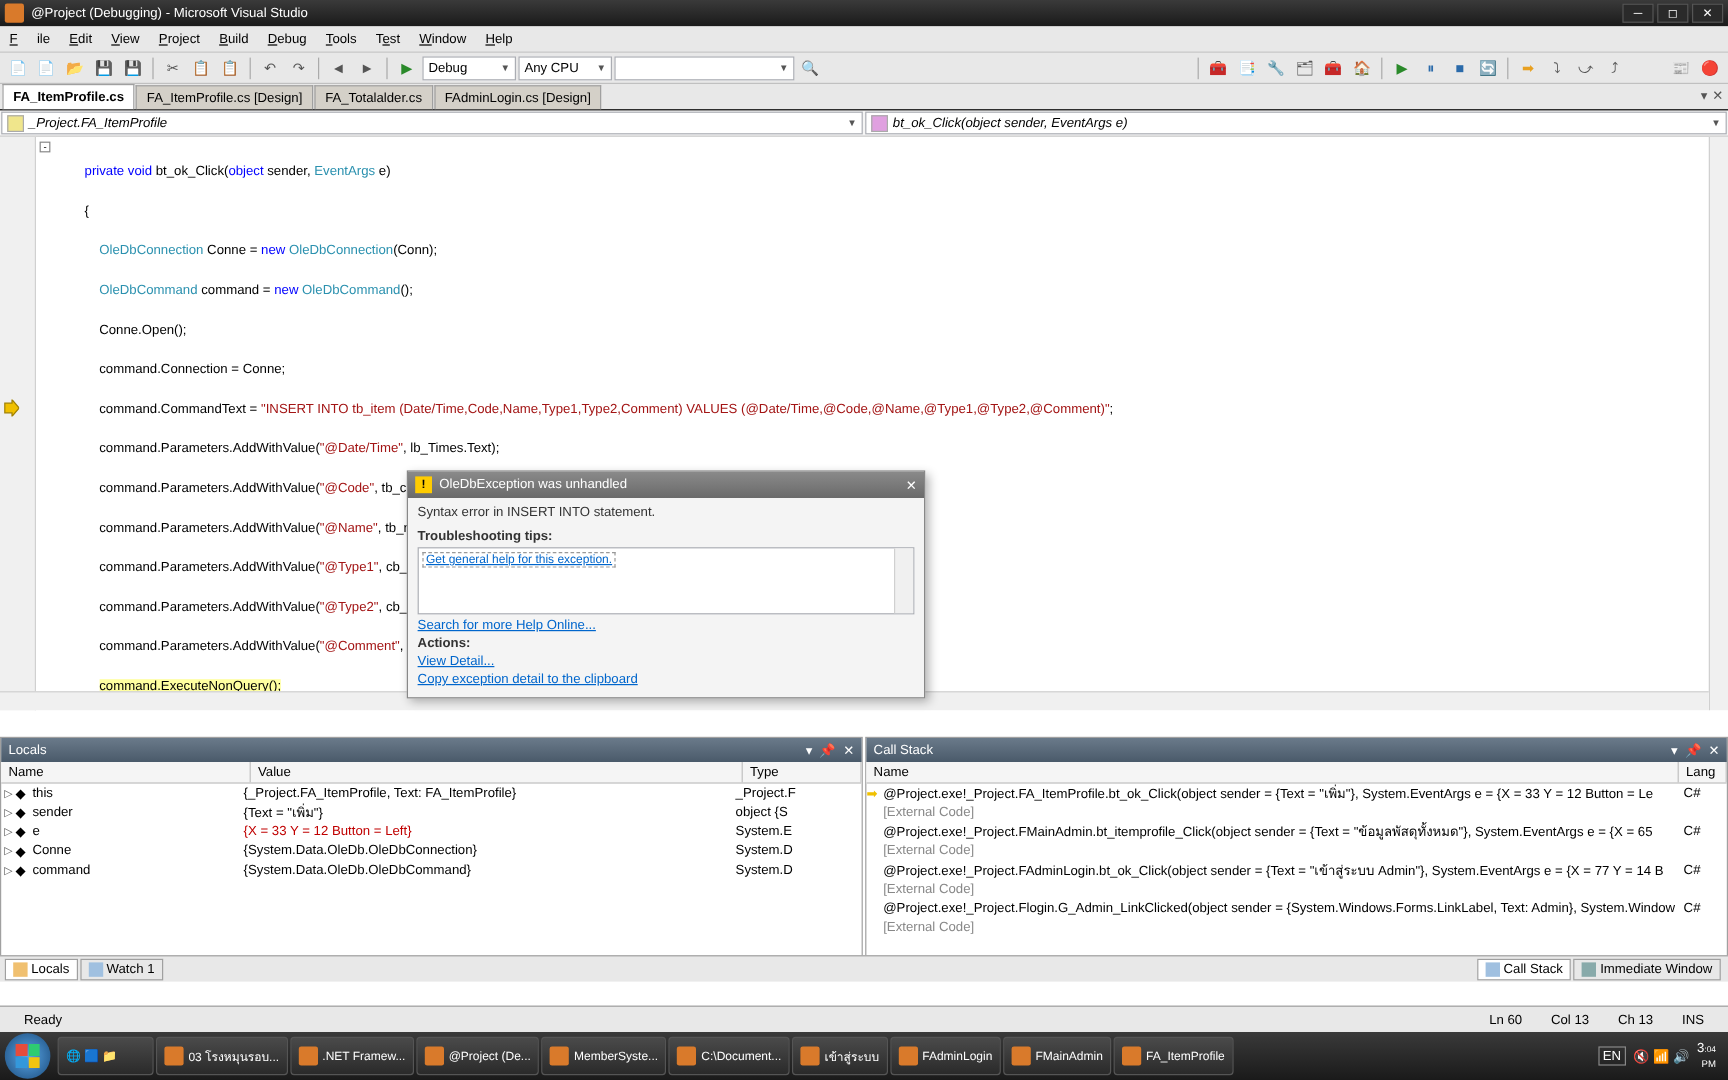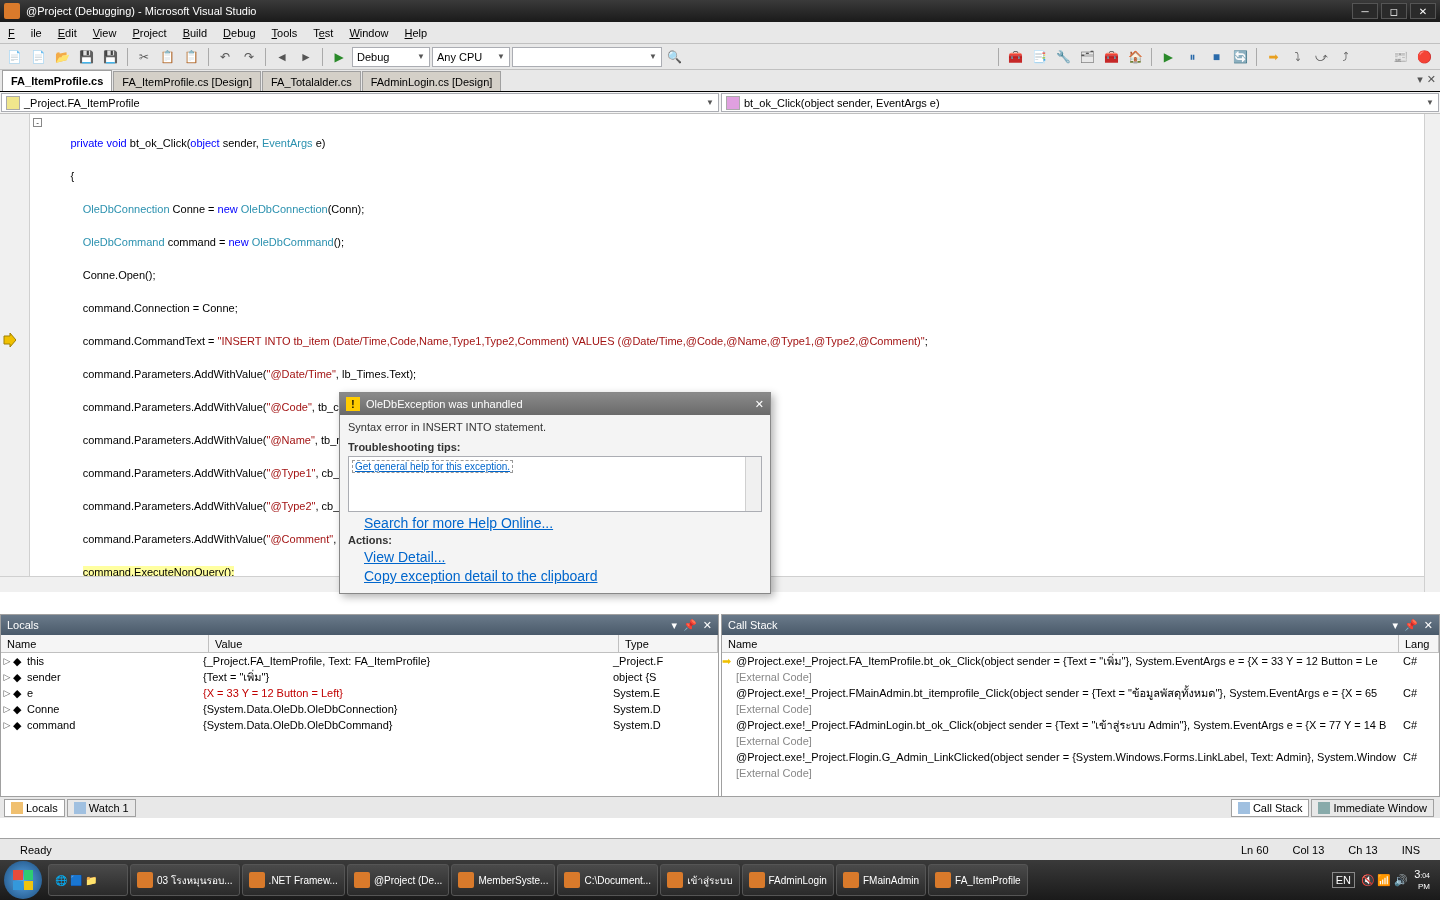--- a/index.html
+++ b/index.html
@@ -31,7 +31,7 @@
 .doctabs .right { position:absolute; right:4px; top:3px; display:flex; gap:4px; color:#555; }
 
 
-.navbar { height:22px; background:#f5f5f5; border-bottom:1px solid #c0c0c0; display:flex; }
+.navbar { height:22px; background:#f5f5f5; border-bottom:1px solid #c0c0c0; display:flex;font-style:italic; }
 .navbox { flex:1; border:1px solid #abadb3; margin:1px; background:#fff; display:flex; align-items:center; padding:0 4px; font-size:11px; }
 .navbox .ico { width:14px; height:14px; background:#f0e68c; border:1px solid #aaa; margin-right:4px; }
 .navbox .arrow { margin-left:auto; font-size:8px; color:#555; }

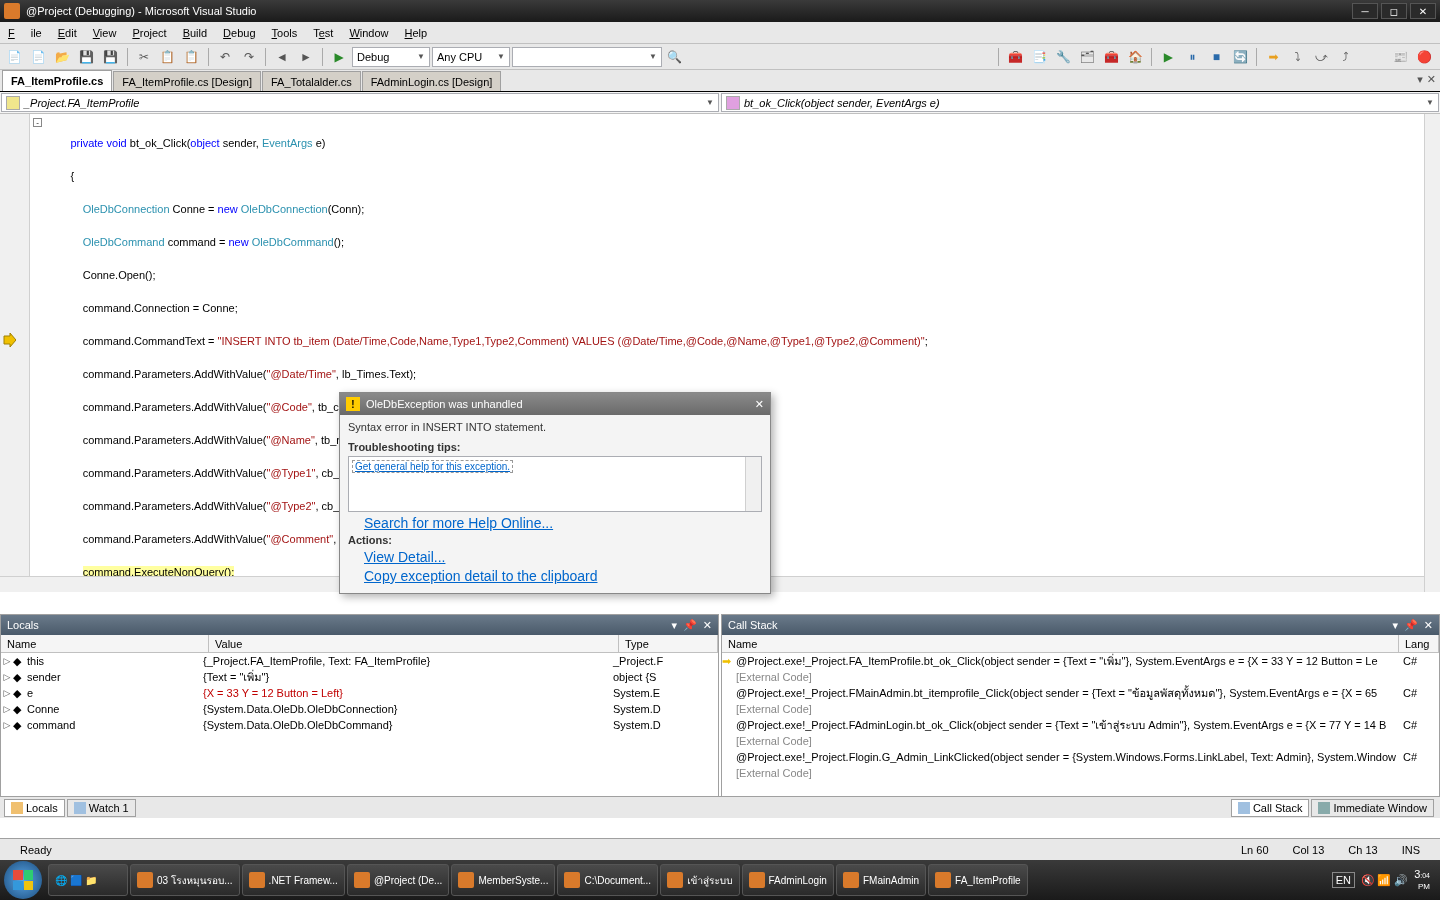--- a/index.html
+++ b/index.html
@@ -62,7 +62,7 @@
 .excpopup .tips { border:1px solid #abadb3; background:#fff; height:56px; padding:3px; position:relative; }
 .excpopup .tips .scroll { position:absolute; right:0; top:0; width:16px; height:100%; background:#f0f0f0; border-left:1px solid #d0d0d0; }
 .excpopup .tips a { color:#0066cc; border:1px dashed #999; padding:0 2px; font-size:10px; }
-.excpopup a.link { color:#0066cc; display:block; margin:3px 16px; font-size:14px; }
+.excpopup a.link { color:#0066cc; display:block; margin:3px 0; font-size:11px; }
 
 
 .bottom { position:absolute; top:614px; left:0; right:0; height:184px; display:flex; }

